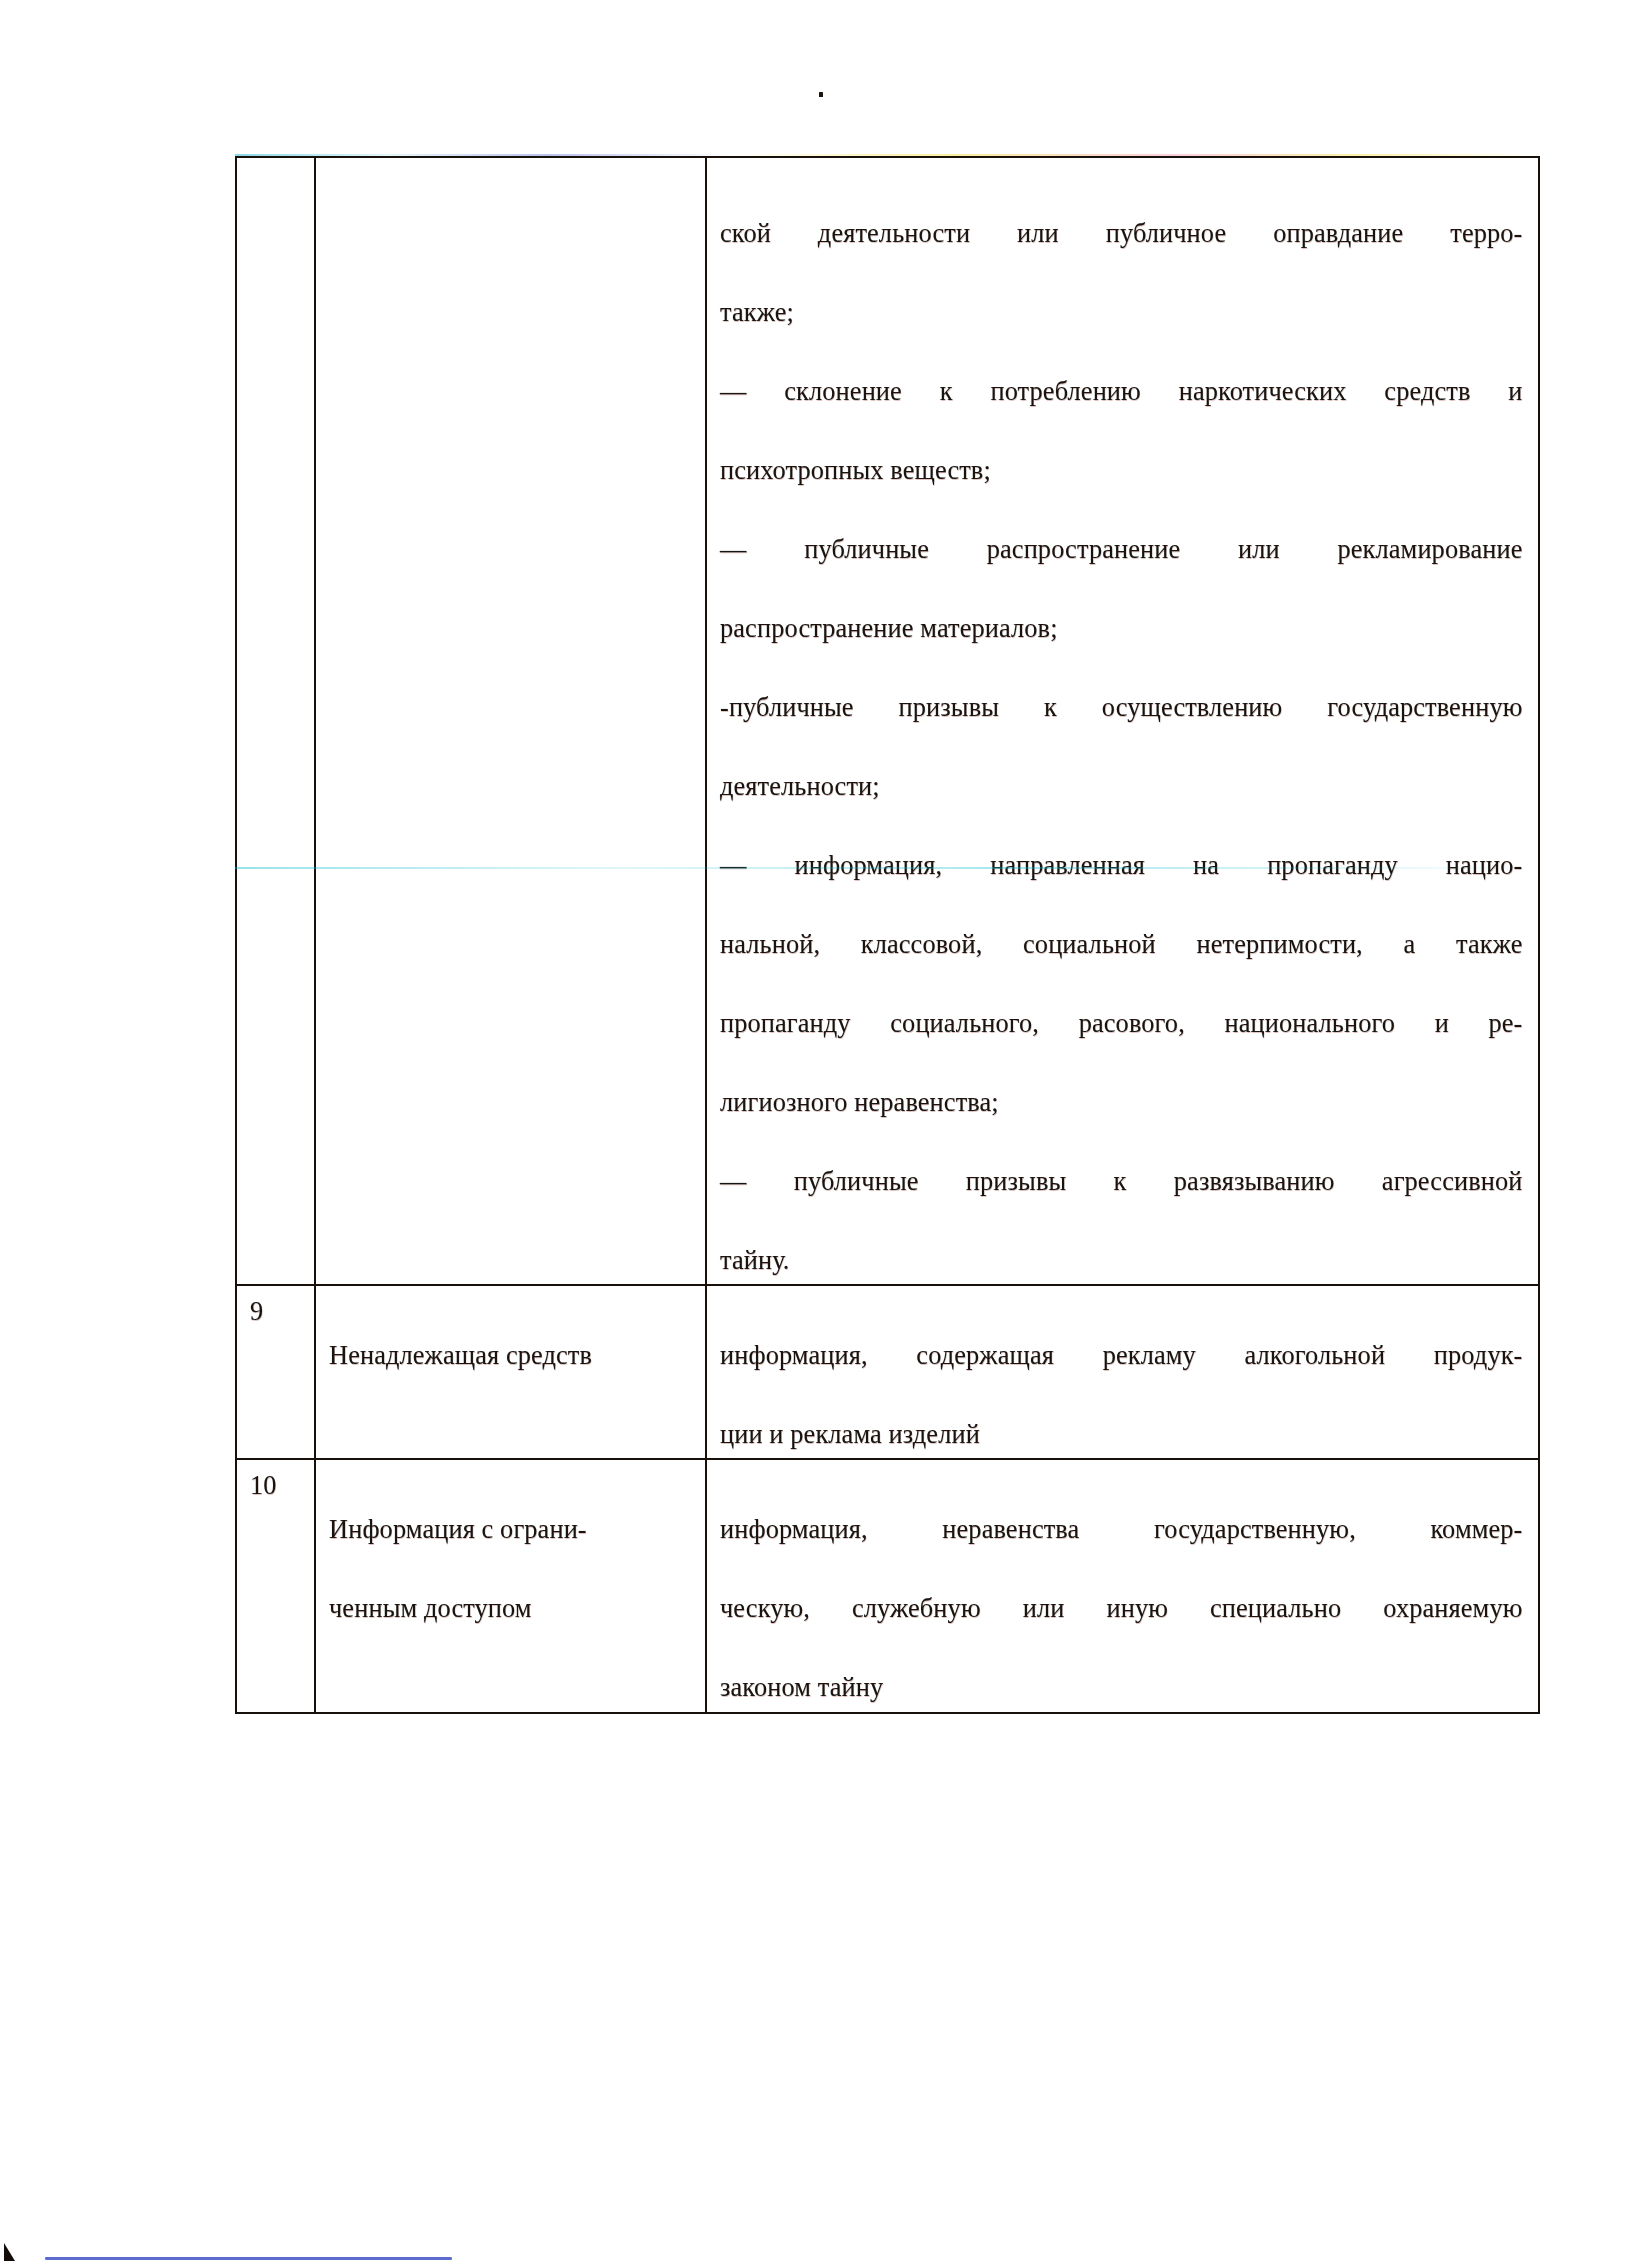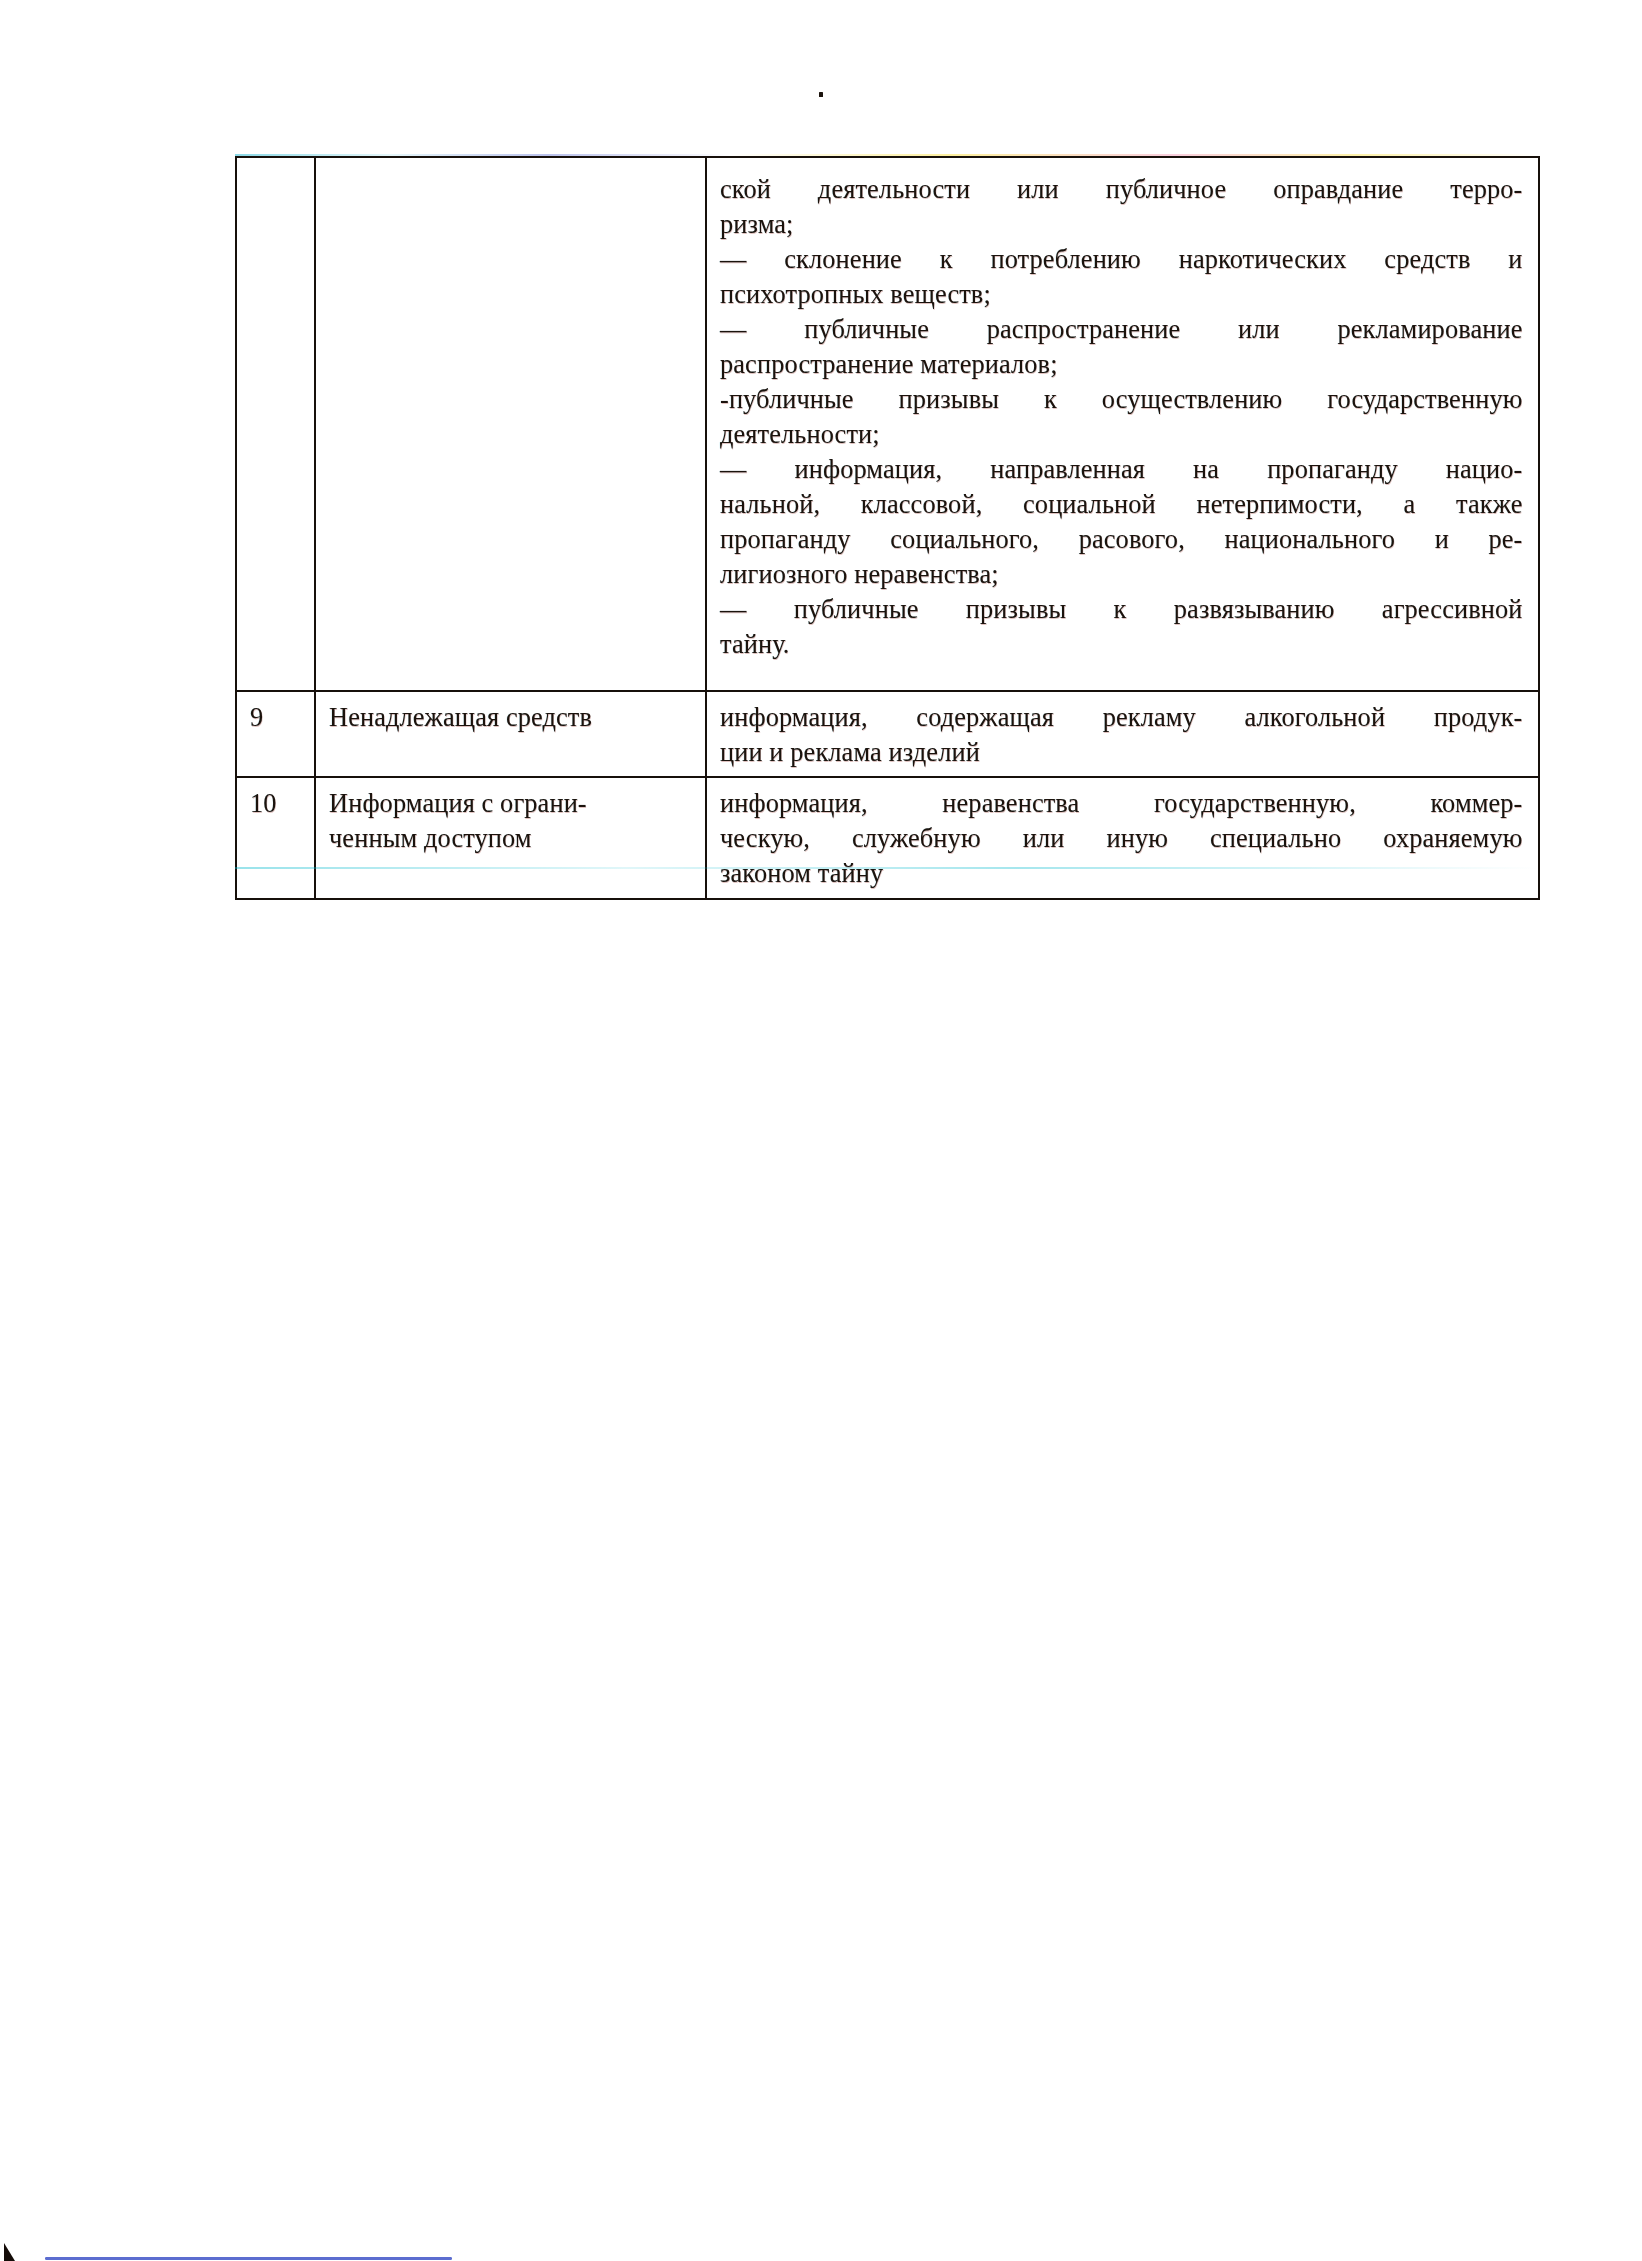--- a/index.html
+++ b/index.html
@@ -52,6 +52,7 @@
     text-align:left;
     white-space:normal;
     text-shadow:0.5px 0.6px 0 rgba(140,35,30,.28), -0.4px -0.3px 0 rgba(0,155,190,.18);
+    margin-top:44px;
   }
   .line.fill{
     text-align:justify;

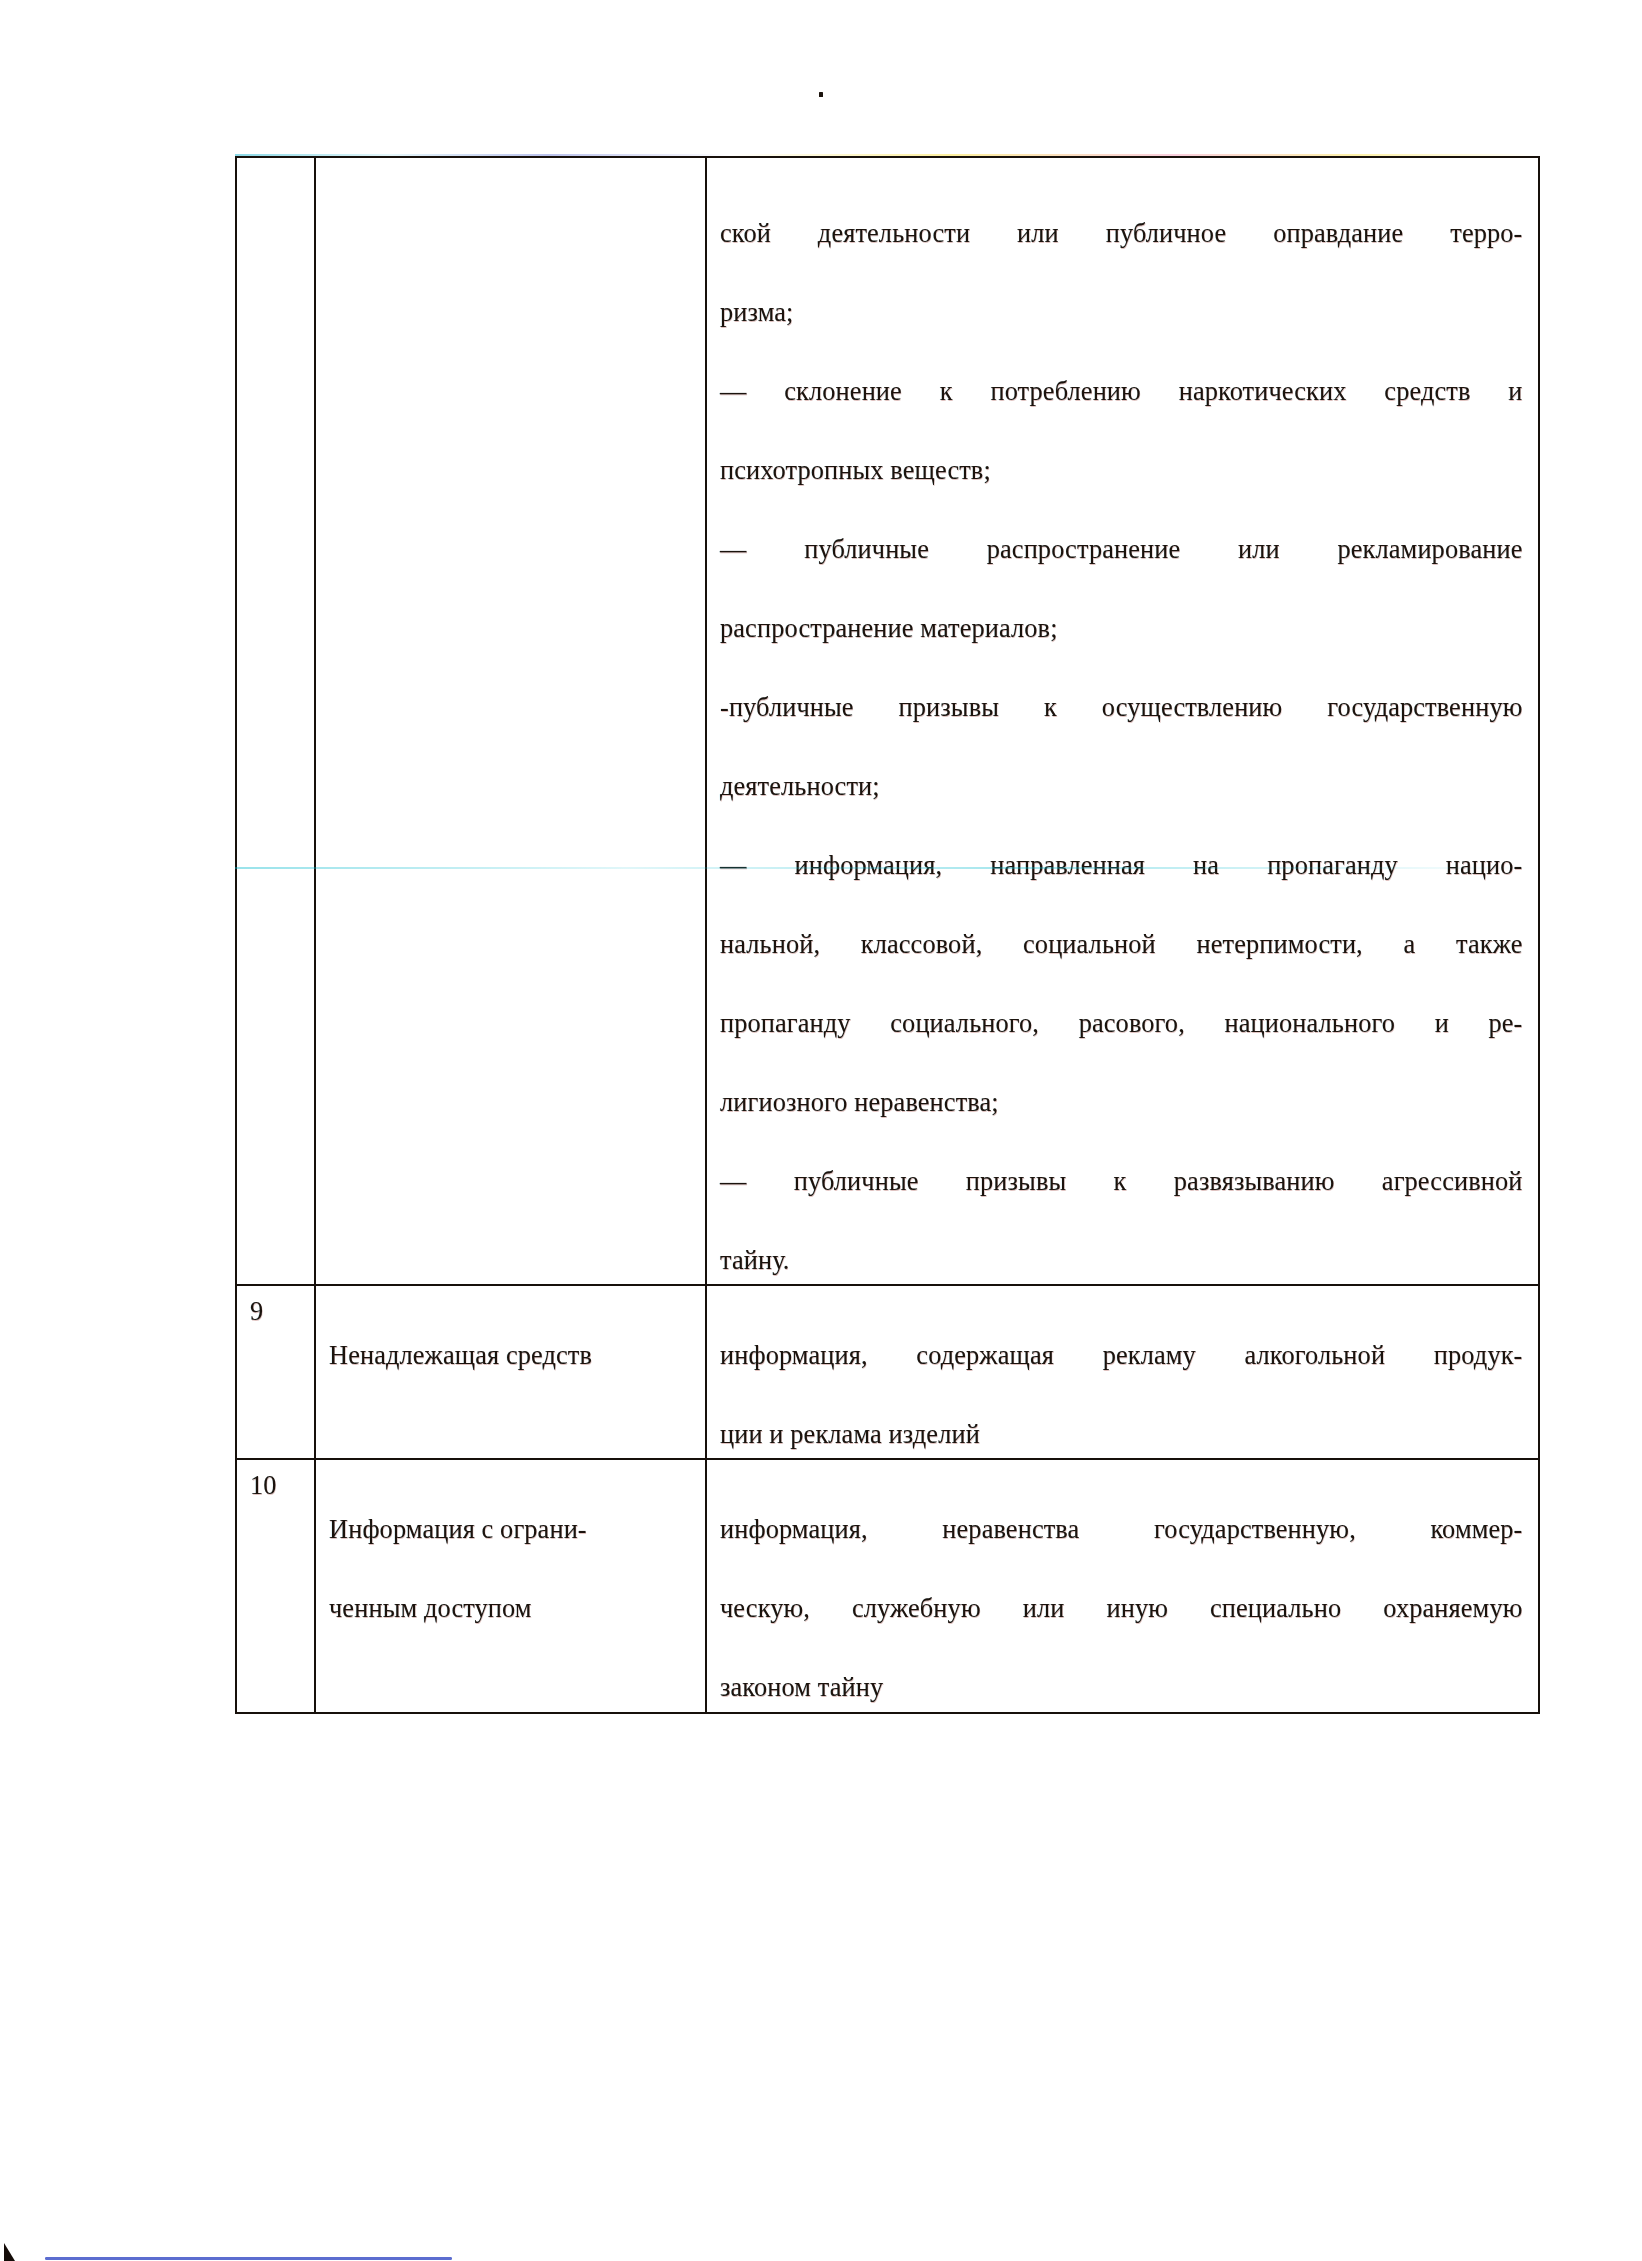--- a/index.html
+++ b/index.html
@@ -113,7 +113,7 @@
           <td class="category-cell"></td>
           <td class="description-cell">
             <div class="line fill">ской деятельности или публичное оправдание терро-</div>
-            <div class="line">ризма;</div>
+            <div class="line">также;</div>
             <div class="line fill">— склонение к потреблению наркотических средств и</div>
             <div class="line">психотропных веществ;</div>
             <div class="line fill">— публичные распространение или рекламирование</div>

